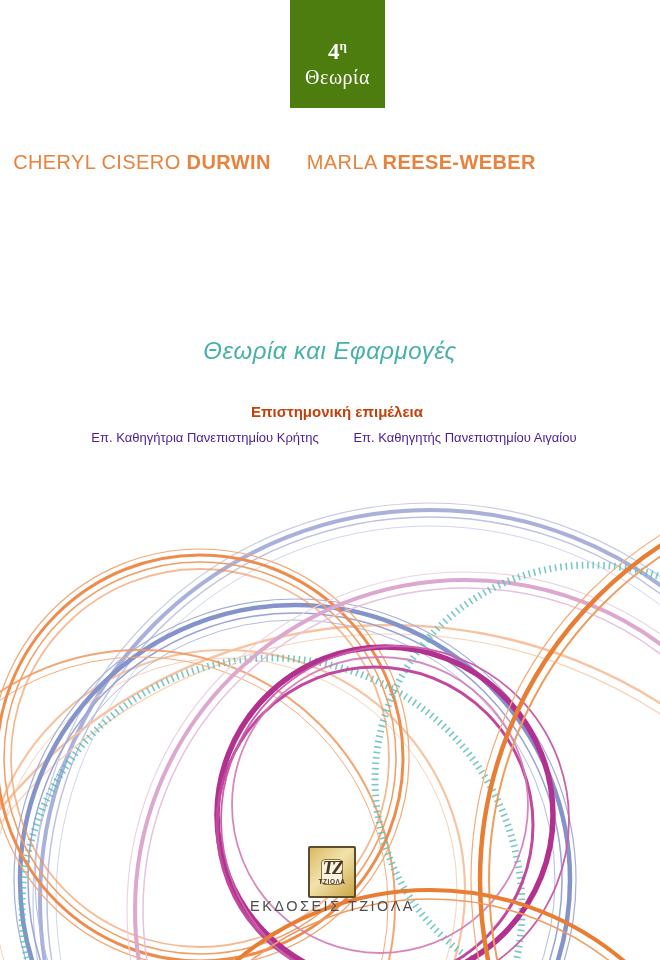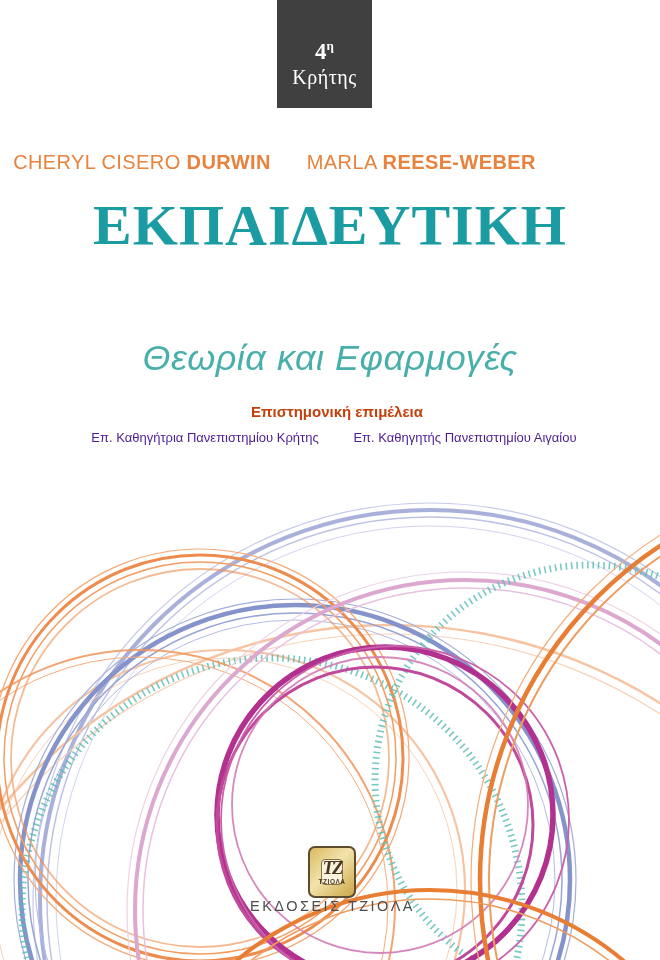--- a/index.html
+++ b/index.html
@@ -11,8 +11,8 @@
   }
   
   .edition-badge{
-    position:absolute;left:277px;top:0;width:95px;height:108px;
-    background:#404040;color:#ffffff;
+    position:absolute;left:290px;top:0;width:95px;height:108px;
+    background:#4d7c0f;color:#ffffff;
     display:flex;flex-direction:column;align-items:center;justify-content:center;
     padding-top:20px;box-sizing:border-box;
     font-family:"Liberation Serif", serif;

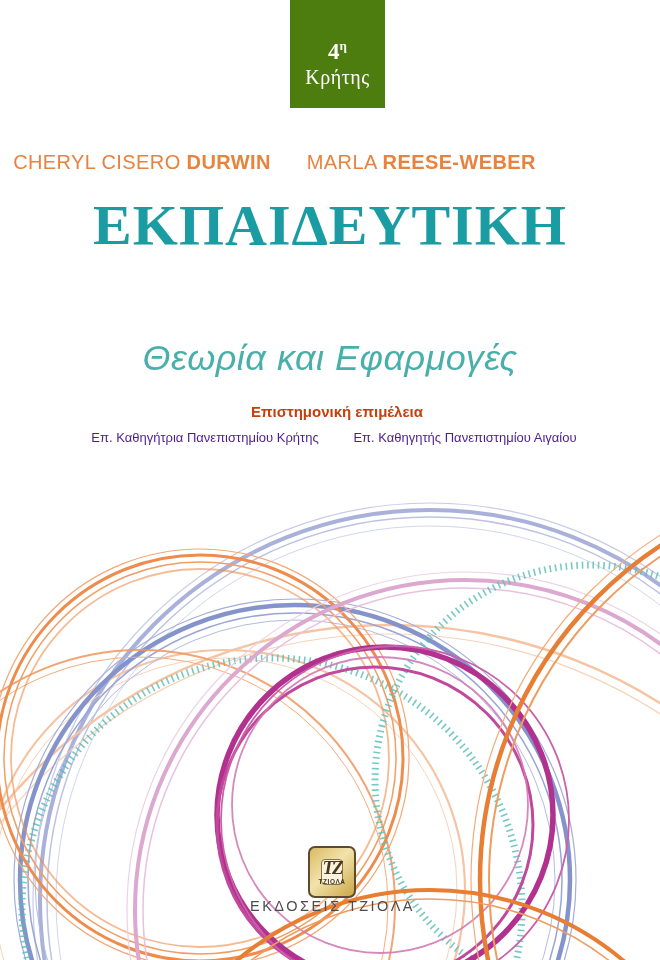--- a/index.html
+++ b/index.html
@@ -83,7 +83,7 @@
 
 <div class="edition-badge">
   <div class="num"><span>4</span><sup>η</sup></div>
-  <div class="lbl">Κρήτης</div>
+  <div class="lbl">Θεωρία</div>
 </div>
 
 <div class="authors">

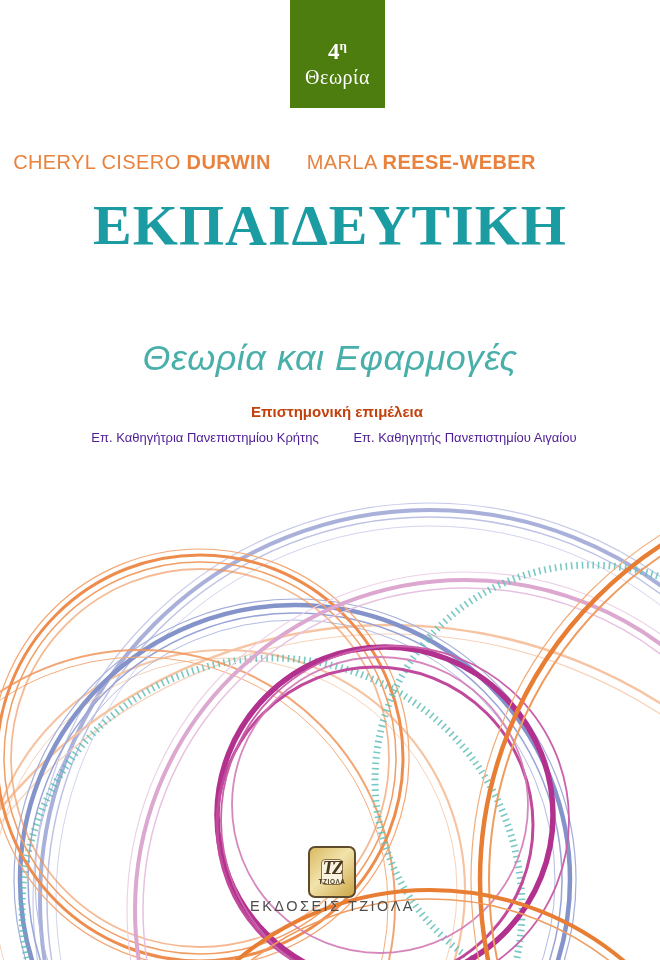--- a/index.html
+++ b/index.html
@@ -92,7 +92,6 @@
 </div>
 
 <div class="book-title">
-  <div>ΕΚΠΑΙΔΕΥΤΙΚΗ</div>
 </div>
 <div class="book-subtitle">Θεωρία και Εφαρμογές</div>
 

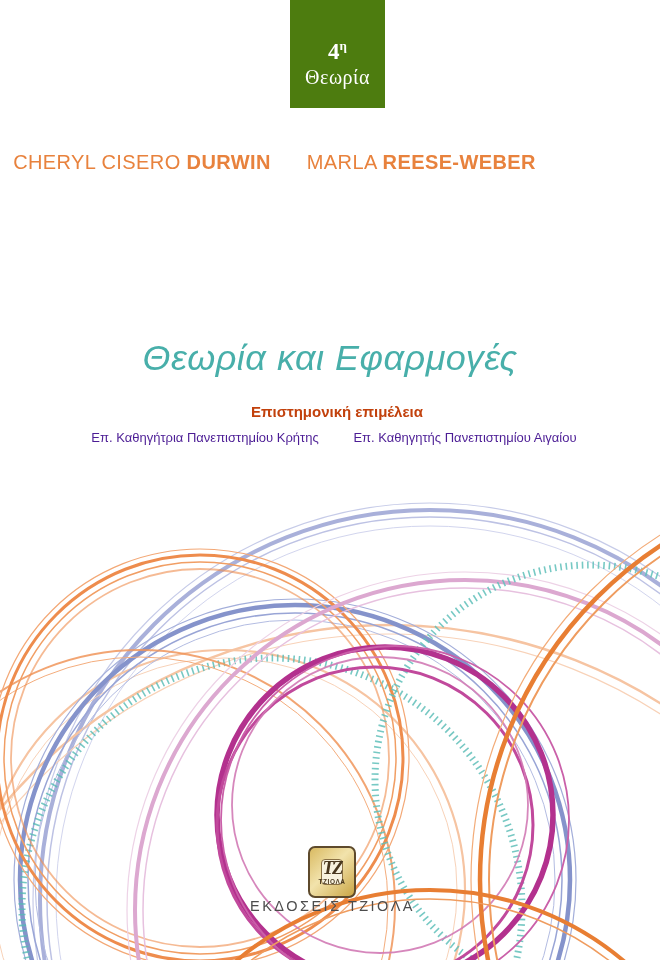--- a/index.html
+++ b/index.html
@@ -39,7 +39,7 @@
   .book-subtitle{
     position:absolute;left:0;top:337px;width:660px;text-align:center;
     font-style:italic;font-weight:400;
-    color:#48AFAA;font-size:36px;letter-spacing:0.5px;
+    color:#48AFAA;font-size:24px;letter-spacing:0.5px;
   }
   
   .editing-heading{

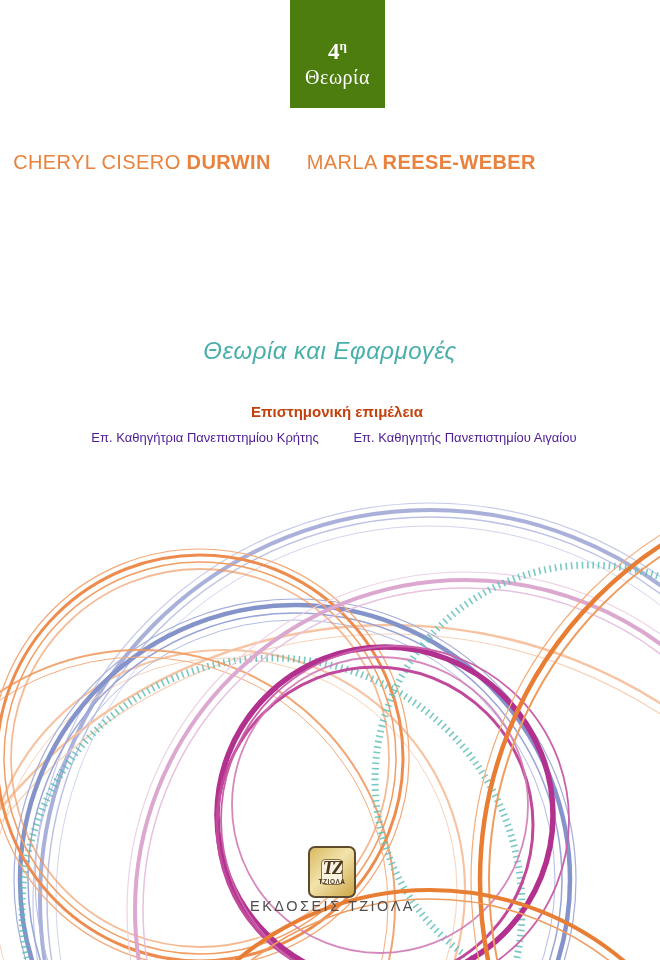--- a/index.html
+++ b/index.html
@@ -56,7 +56,7 @@
   
   .publisher-logo{
     position:absolute;left:308px;top:846px;width:48px;height:52px;z-index:3;
-    box-sizing:border-box;border:2px solid #5E4A2C;border-radius:7px;
+    box-sizing:border-box;border:2px solid #5E4A2C;border-radius:2px;
     background:linear-gradient(135deg,#D9BA62,#F2E3AC 45%,#CBA646);
     padding:11px;
   }

